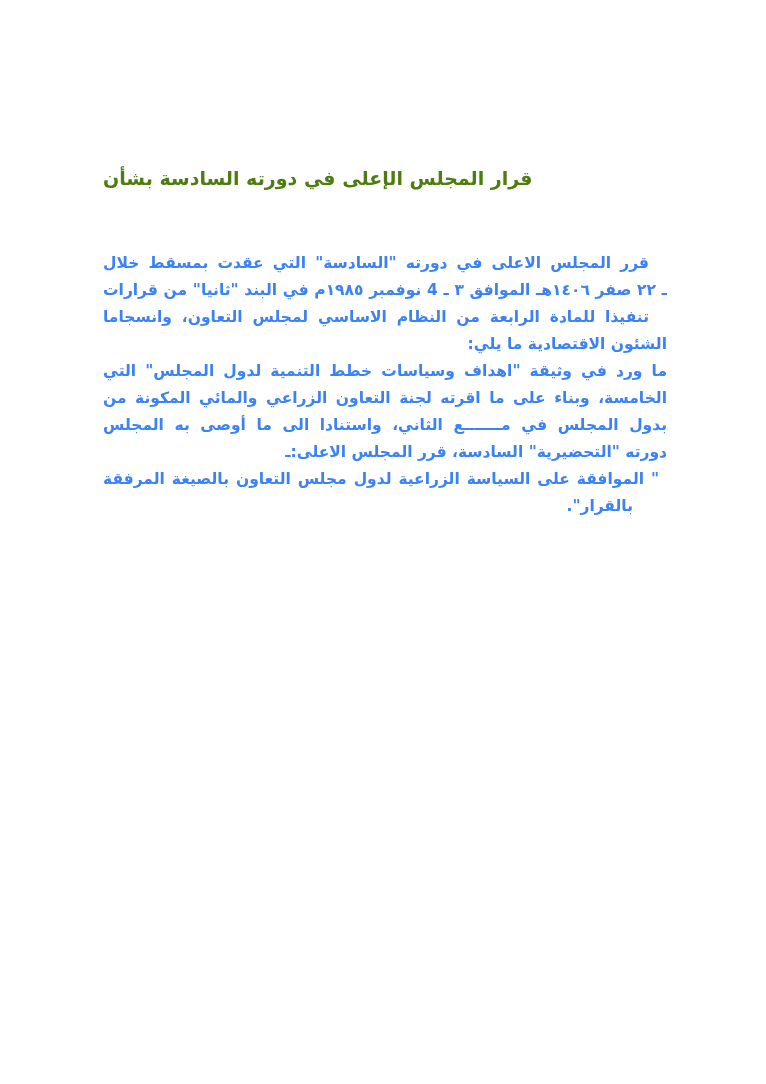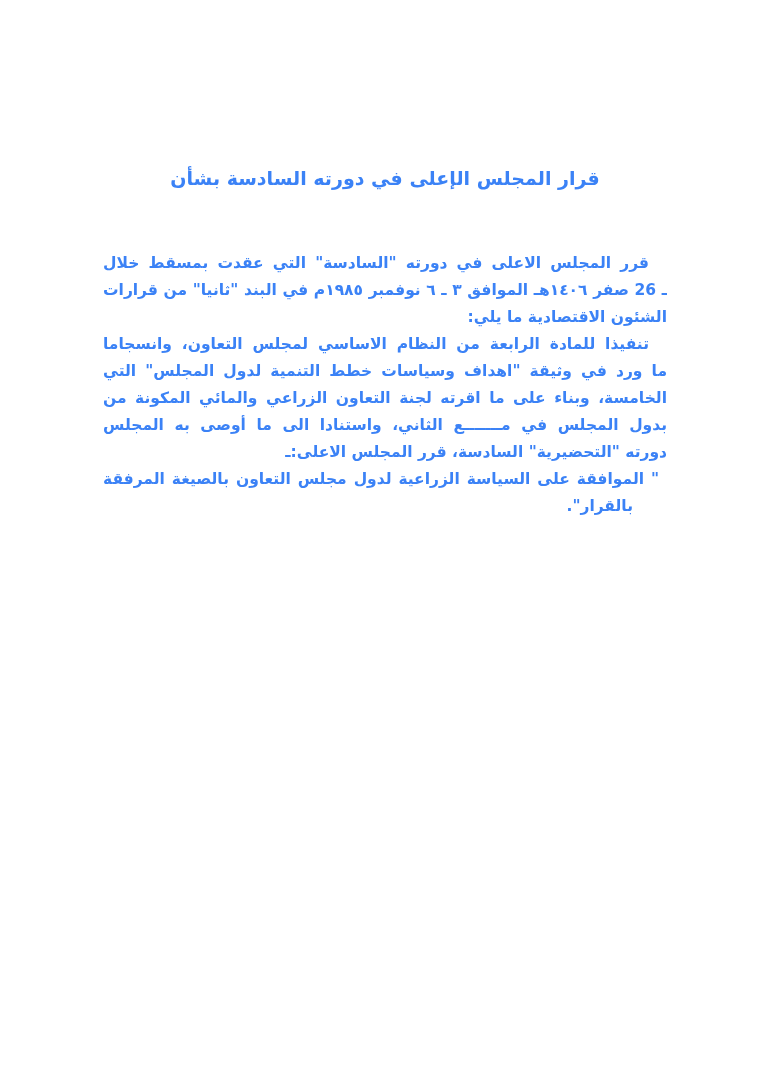--- a/index.html
+++ b/index.html
@@ -27,8 +27,8 @@
     top: 162px;
     left: 103px;
     width: 564px;
-    text-align: center;
-    color: #3b82f6;
+    text-align: left;
+    color: #4d7c0f;
     font-weight: bold;
     font-size: 19px;
     line-height: 32px;

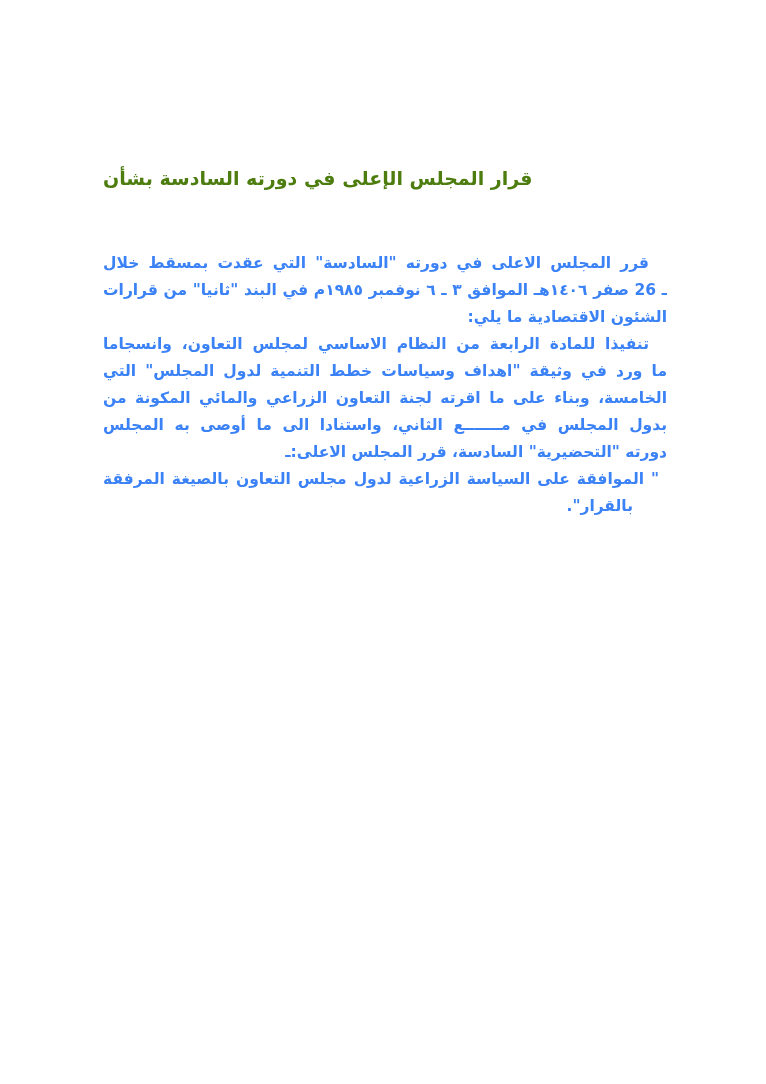--- a/index.html
+++ b/index.html
@@ -77,7 +77,7 @@
   <div class="body-block">
 
     <div class="text-line justified indent-first">قرر المجلس الاعلى في دورته "السادسة" التي عقدت بمسقط خلال الفترة ١٩</div>
-    <div class="text-line justified">ـ 26 صفر ١٤٠٦هـ الموافق ٣ ـ ٦ نوفمبر ١٩٨٥م في البند "ثانيا" من قرارات</div>
+    <div class="text-line justified">ـ ٢٢ صفر ١٤٠٦هـ الموافق ٣ ـ 4 نوفمبر ١٩٨٥م في البند "ثانيا" من قرارات</div>
     <div class="text-line">الشئون الاقتصادية ما يلي:</div>
 
     <div class="text-line justified indent-first">تنفيذا للمادة الرابعة من النظام الاساسي لمجلس التعاون، وانسجاما مـــــــع</div>

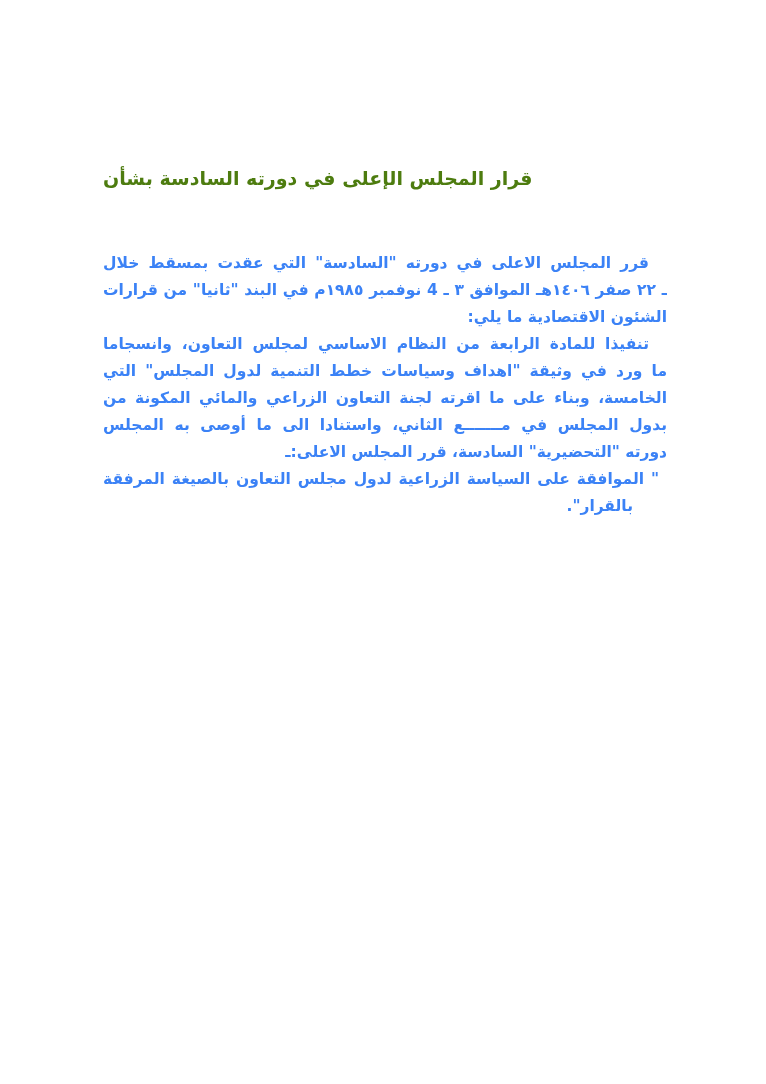--- a/index.html
+++ b/index.html
@@ -78,9 +78,9 @@
 
     <div class="text-line justified indent-first">قرر المجلس الاعلى في دورته "السادسة" التي عقدت بمسقط خلال الفترة ١٩</div>
     <div class="text-line justified">ـ ٢٢ صفر ١٤٠٦هـ الموافق ٣ ـ 4 نوفمبر ١٩٨٥م في البند "ثانيا" من قرارات</div>
+    <div class="text-line justified indent-first">تنفيذا للمادة الرابعة من النظام الاساسي لمجلس التعاون، وانسجاما مـــــــع</div>
+
     <div class="text-line">الشئون الاقتصادية ما يلي:</div>
-
-    <div class="text-line justified indent-first">تنفيذا للمادة الرابعة من النظام الاساسي لمجلس التعاون، وانسجاما مـــــــع</div>
     <div class="text-line justified">ما ورد في وثيقة "اهداف وسياسات خطط التنمية لدول المجلس" التي اقرها المجلس</div>
     <div class="text-line justified">الخامسة، وبناء على ما اقرته لجنة التعاون الزراعي والمائي المكونة من وزراء السادسة</div>
     <div class="text-line justified">بدول المجلس في مـــــــع الثاني، واستنادا الى ما أوصى به المجلس الوزارى في</div>

